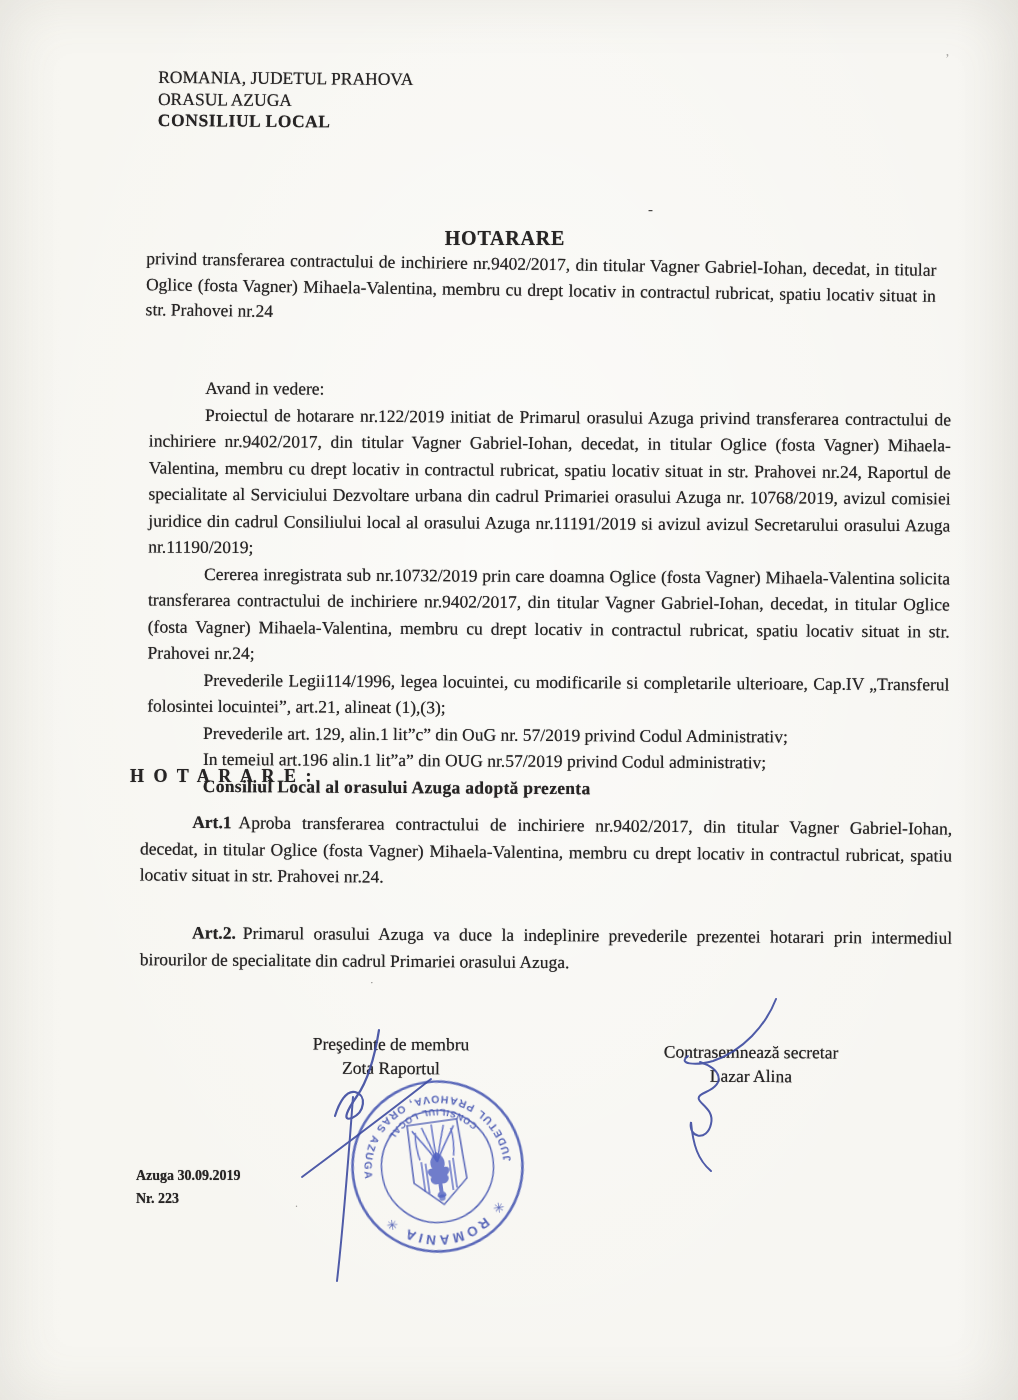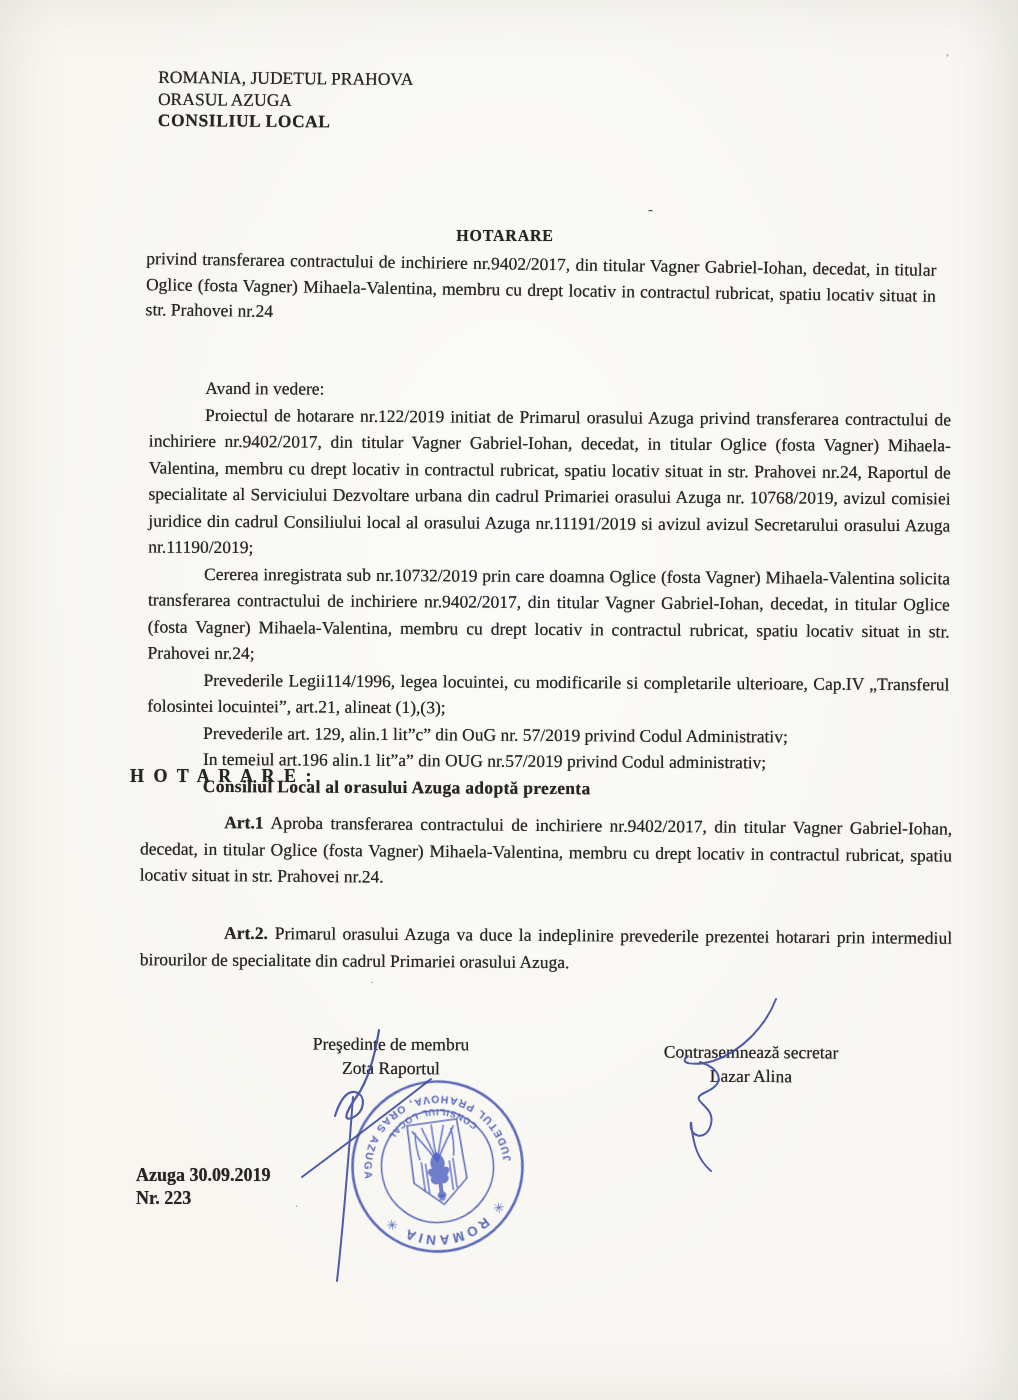--- a/index.html
+++ b/index.html
@@ -23,7 +23,7 @@
   .header .l3{ font-weight:bold; letter-spacing:.6px; }
 
   .title-wrap{ left:110px; top:227px; width:790px; text-align:center; }
-  .title{ font-weight:bold; font-size:16px; letter-spacing:.8px; }
+  .title{ font-weight:bold; font-size:20px; letter-spacing:.8px; }
 
   .subtitle{ left:146px; top:252px; width:790px; font-size:17.5px; line-height:25.5px;
              text-align:justify; transform:rotate(.85deg); }

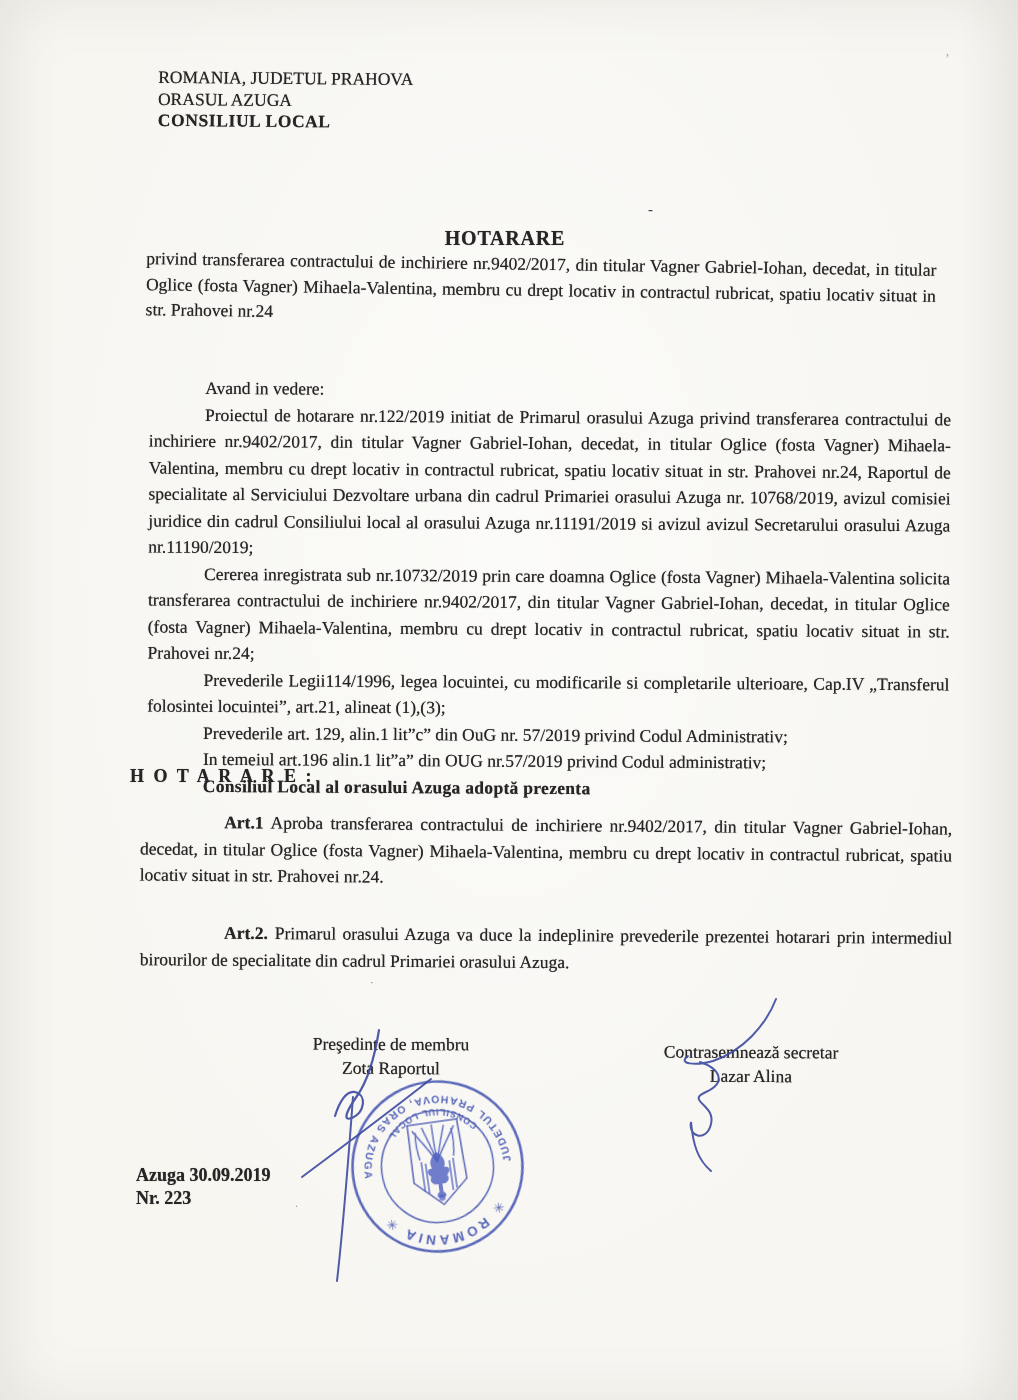--- a/index.html
+++ b/index.html
@@ -38,7 +38,7 @@
                      font-weight:bold; font-size:18px; letter-spacing:2.5px; }
 
   .article{ width:812px; left:140px; font-size:17.5px; line-height:26.5px; text-align:justify; }
-  .article .lead{ font-weight:bold; margin-right:7px;margin-left:32px; }
+  .article .lead{ font-weight:bold; margin-right:7px; }
   .art1{ top:812px; transform:rotate(.5deg); }
   .art2{ top:922px; transform:rotate(.4deg); }
   .article .indent{ display:inline-block; width:52px; }

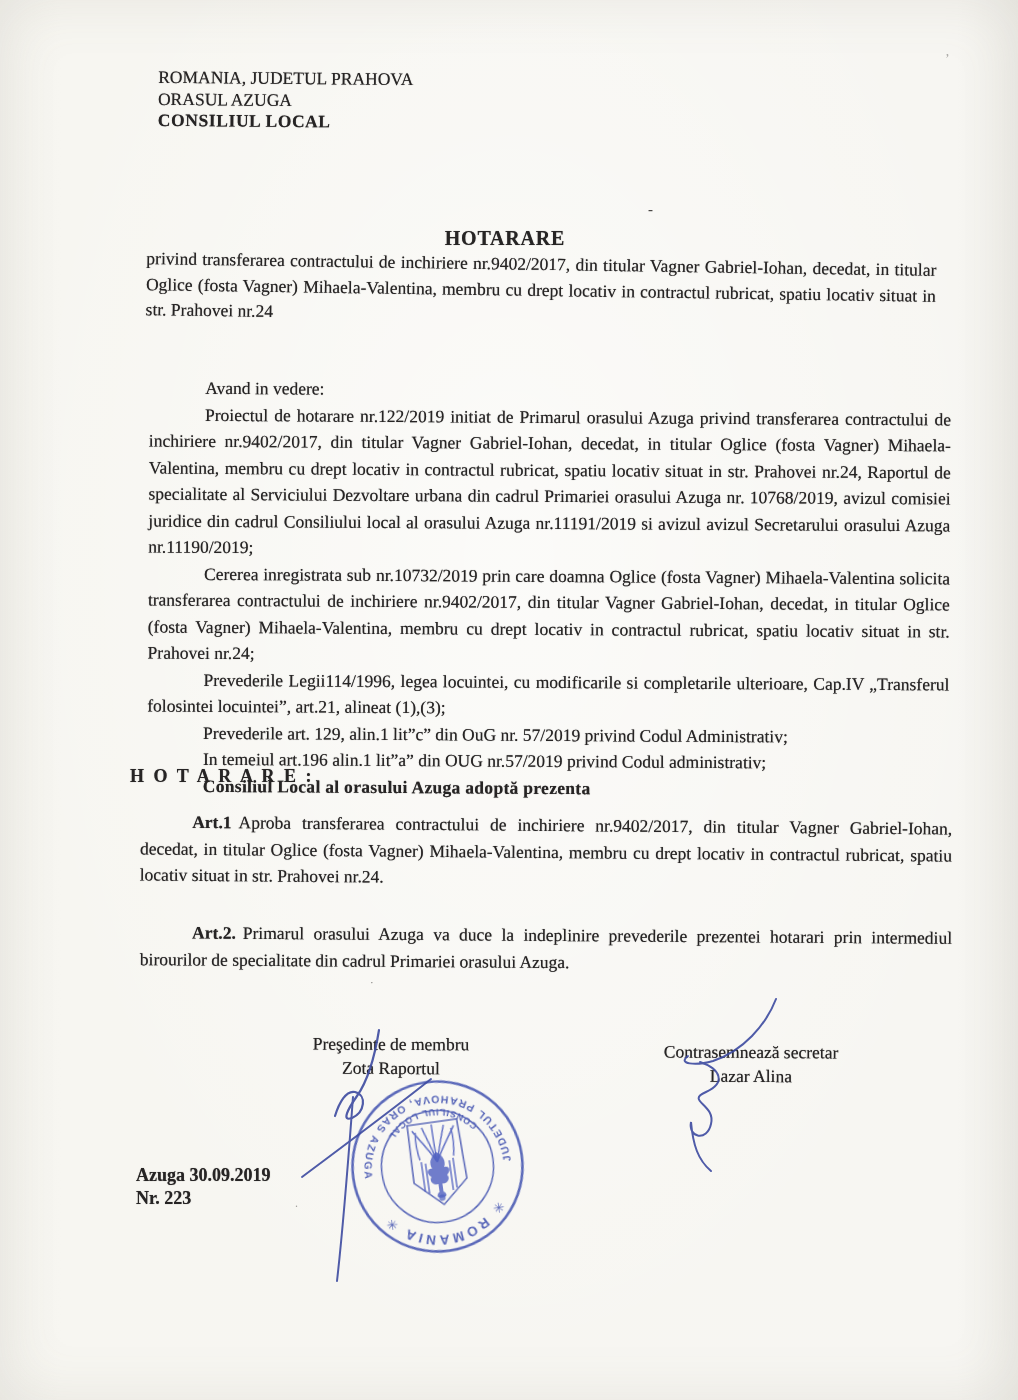--- a/index.html
+++ b/index.html
@@ -47,7 +47,7 @@
   .sig-left{ left:296px; top:1032px; width:190px; transform:rotate(.3deg); }
   .sig-right{ left:636px; top:1040px; width:230px; transform:rotate(.3deg); }
 
-  .footer{ left:136px; top:1164px; font-size:18px; font-weight:bold; line-height:23px; }
+  .footer{ left:136px; top:1164px; font-size:14px; font-weight:bold; line-height:23px; }
 
   .artifact{ color:#4a4846; }
   .a-dash{ left:648px; top:201px; font-size:15px; font-weight:bold; }

